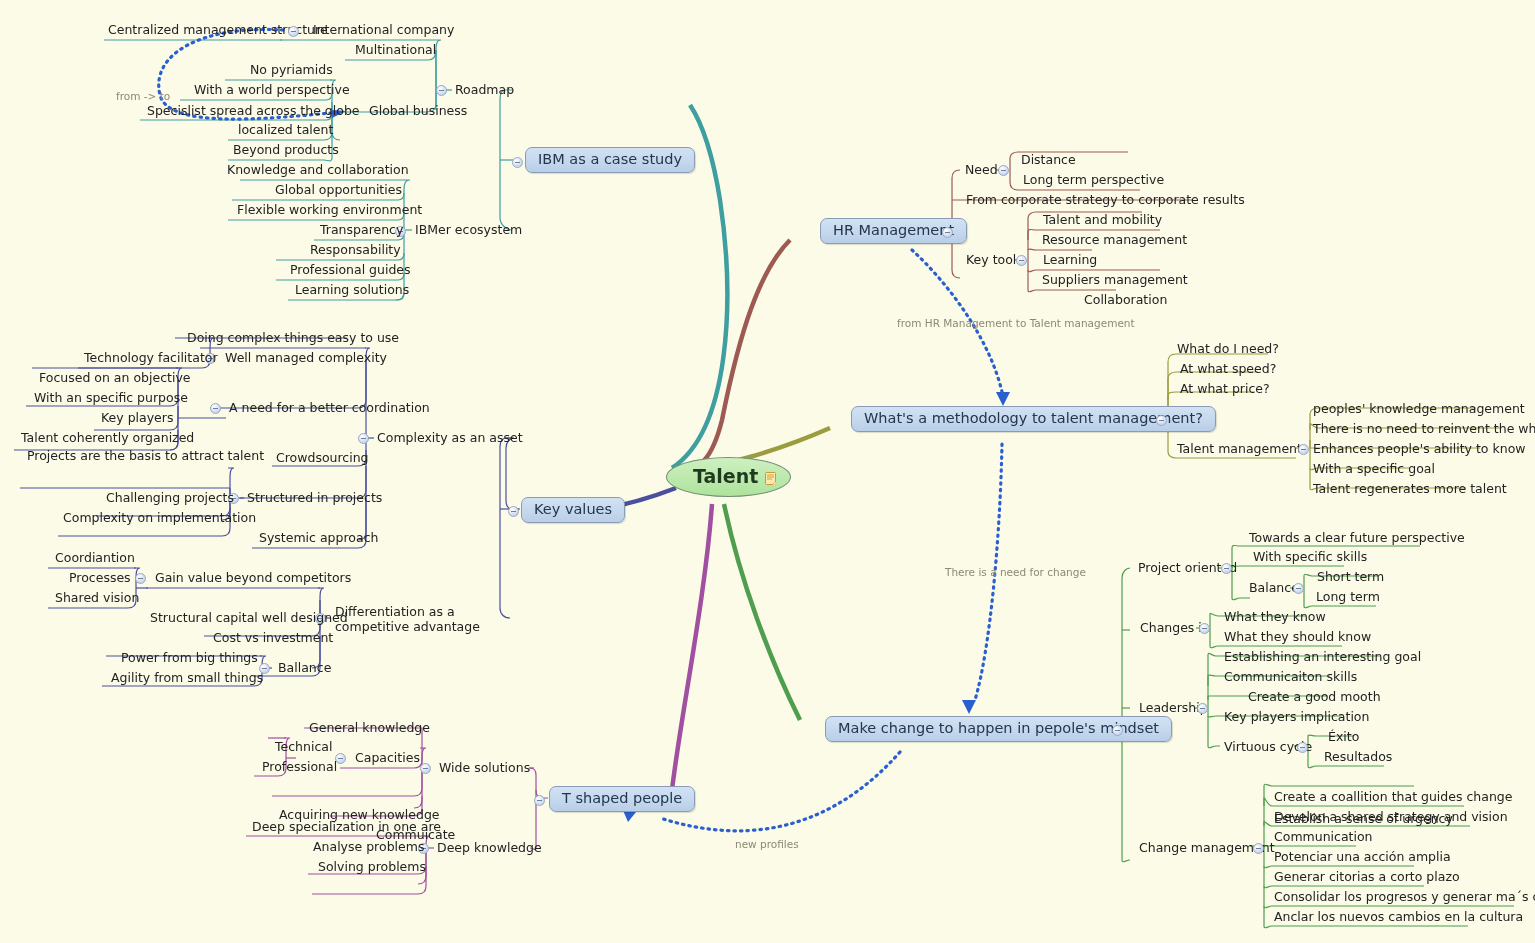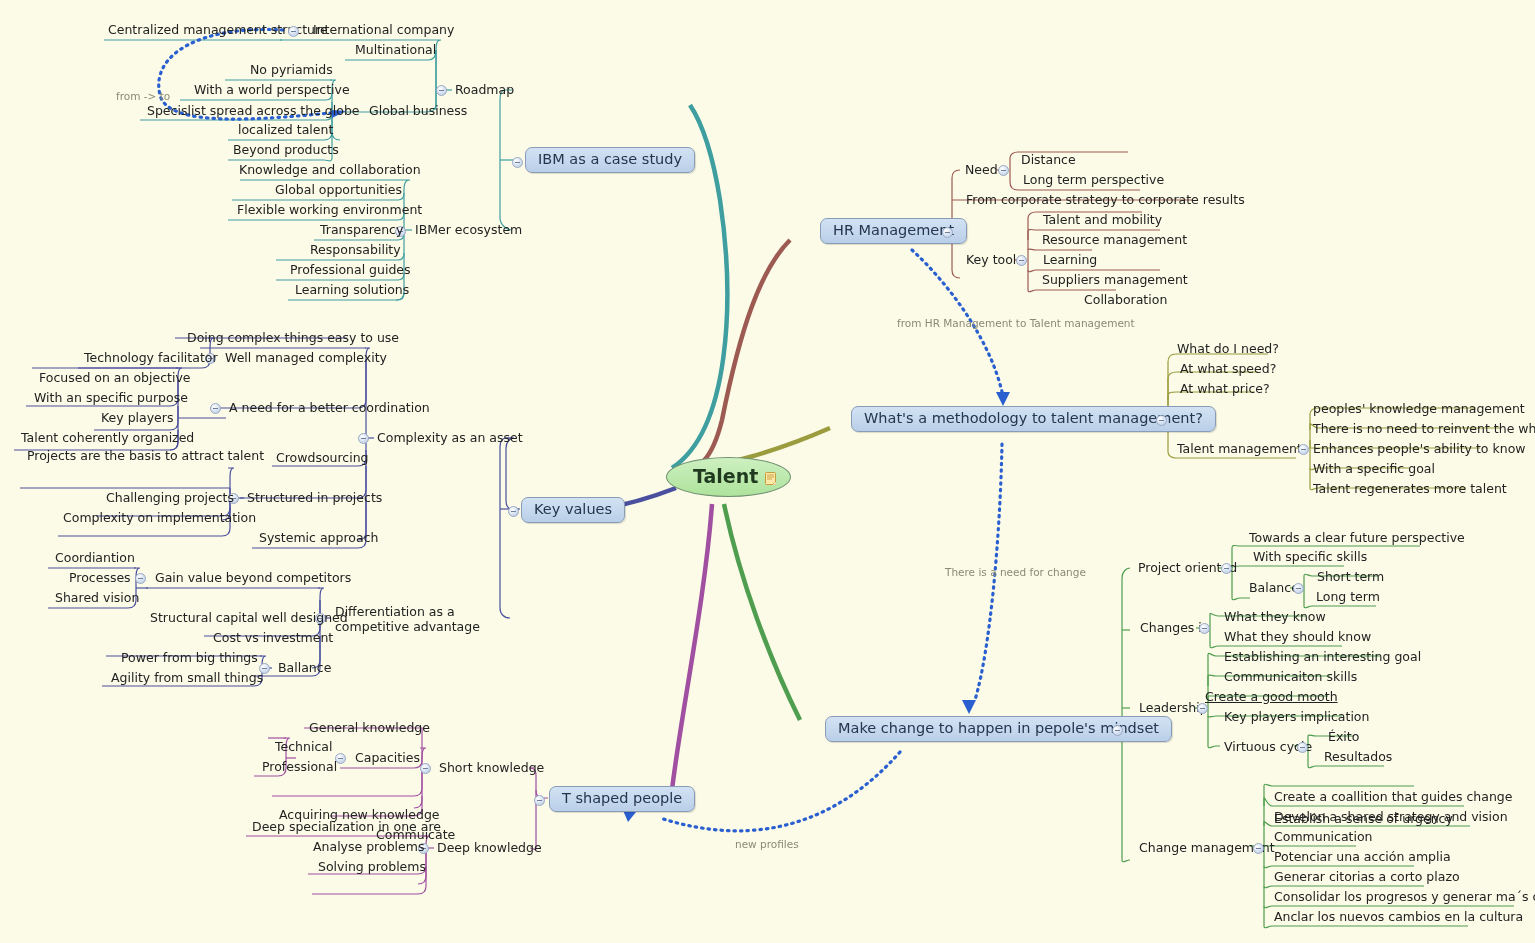--- a/index.html
+++ b/index.html
@@ -321,7 +321,7 @@
 <div class="node leaf" style="left:412px; top:222px;">IBMer ecosystem</div>
 <div class="collapse" style="left:395px; top:226px;"></div>
 
-<div class="node leaf" style="left:236px; top:162px;">Knowledge and collaboration</div>
+<div class="node leaf" style="left:224px; top:162px;">Knowledge and collaboration</div>
 <div class="node leaf" style="left:272px; top:182px;">Global opportunities</div>
 <div class="node leaf" style="left:234px; top:202px;">Flexible working environment</div>
 <div class="node leaf" style="left:317px; top:222px;">Transparency</div>

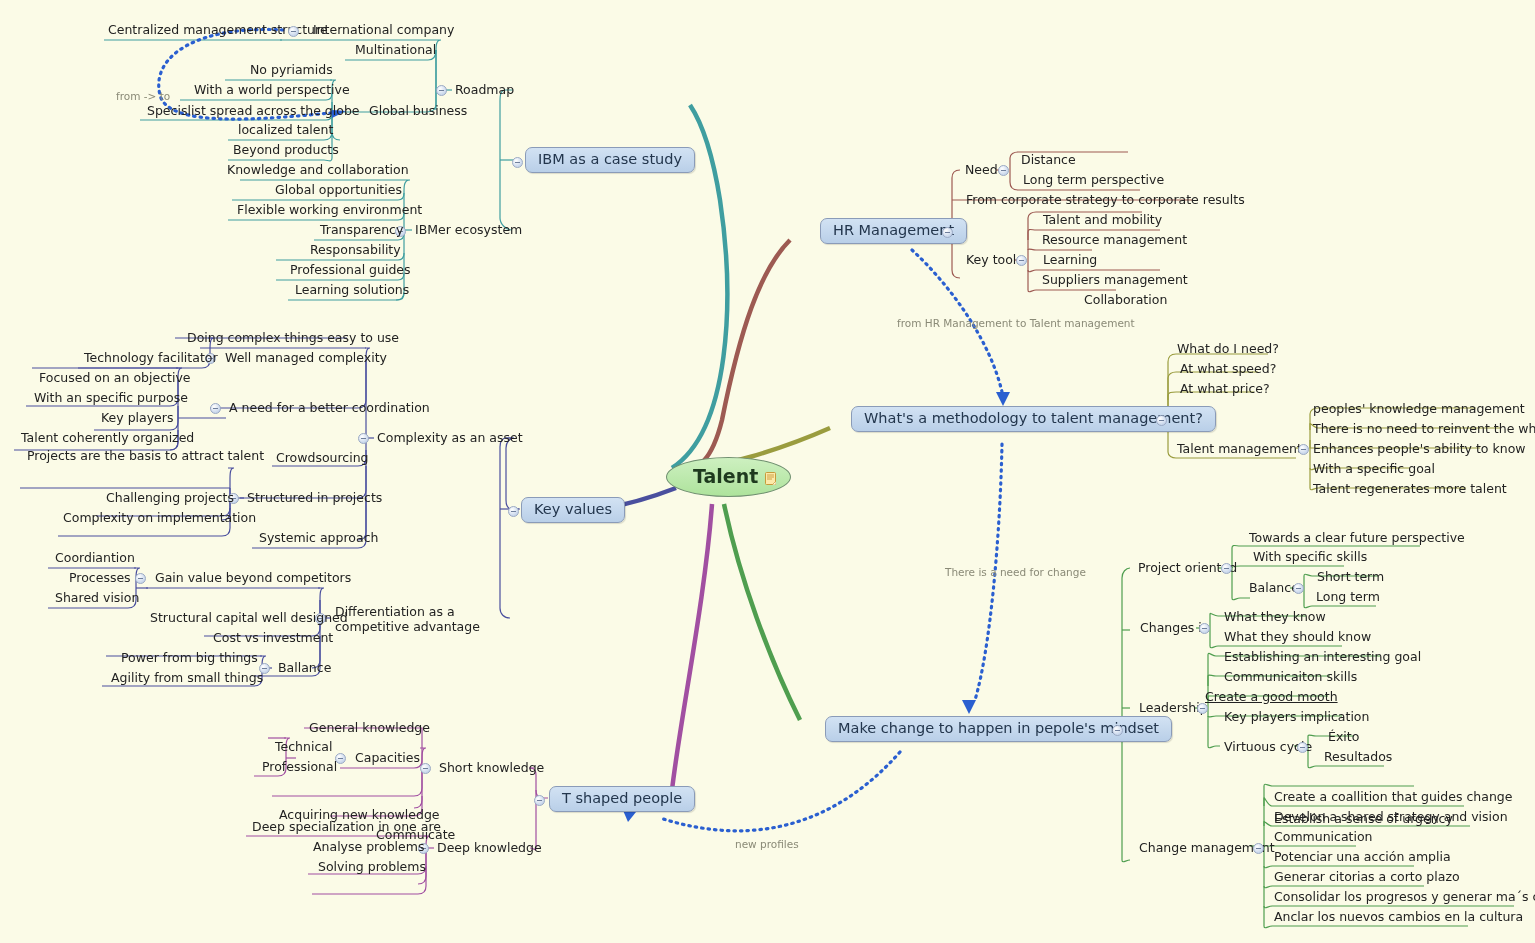--- a/index.html
+++ b/index.html
@@ -434,7 +434,7 @@
 <div class="collapse" style="left:1197px; top:703px;"></div>
 <div class="node leaf" style="left:1221px; top:649px;">Establishing an interesting goal</div>
 <div class="node leaf" style="left:1221px; top:669px;">Communicaiton skills</div>
-<div class="node leaf" style="left:1202px; top:689px;text-decoration:underline;">Create a good mooth</div>
+<div class="node leaf" style="left:1245px; top:689px;">Create a good mooth</div>
 <div class="node leaf" style="left:1221px; top:709px;">Key players implication</div>
 <div class="node leaf" style="left:1221px; top:739px;">Virtuous cycle</div>
 <div class="collapse" style="left:1297px; top:742px;"></div>

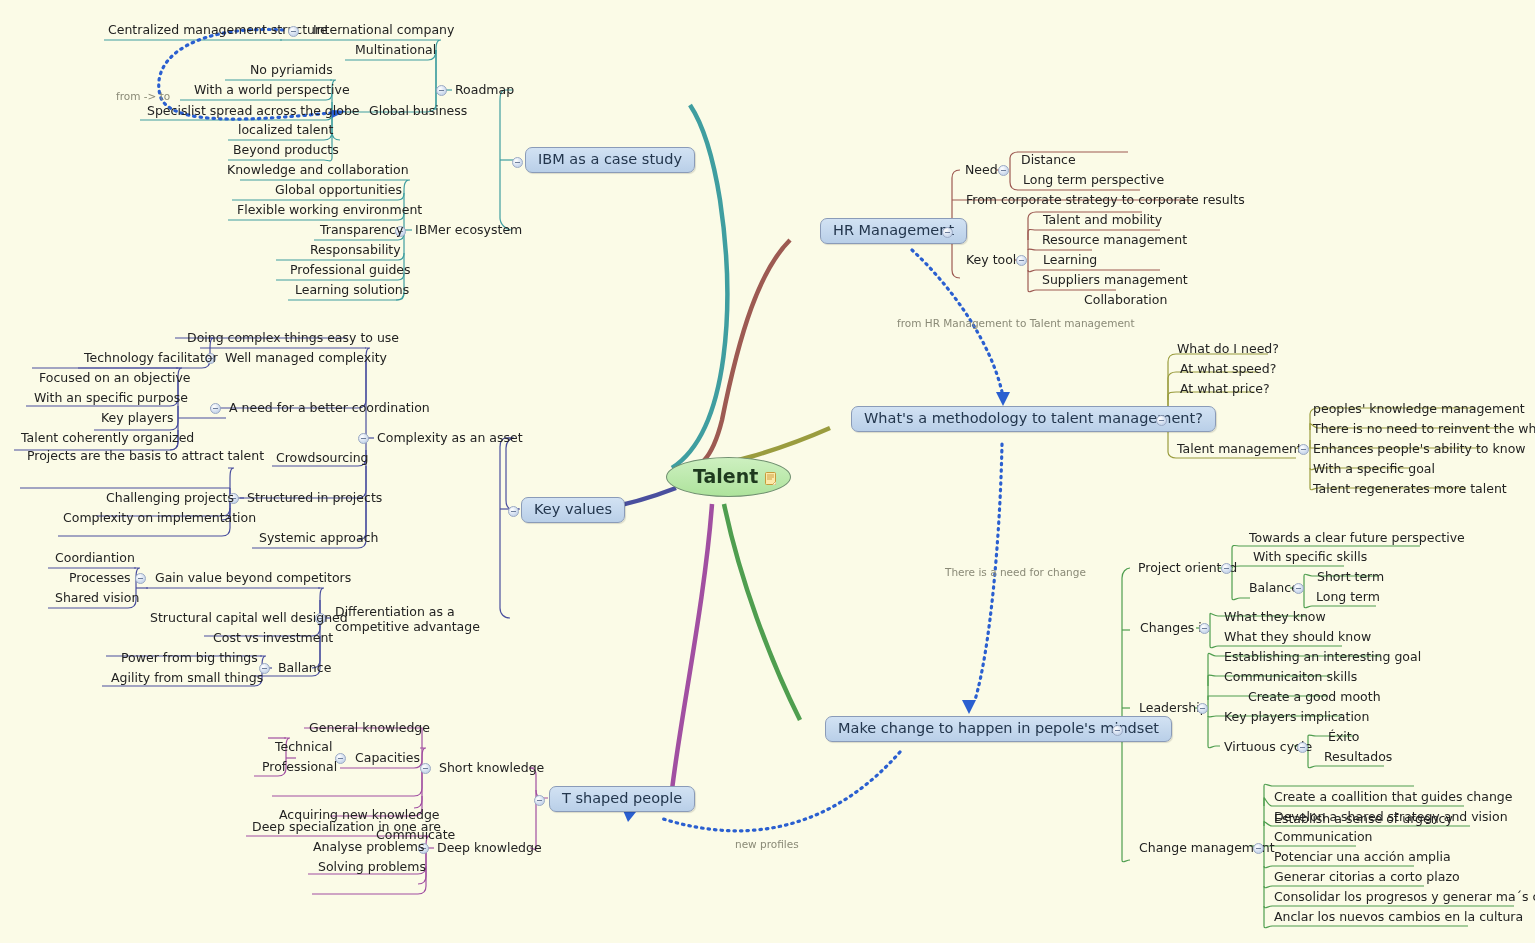--- a/index.html
+++ b/index.html
@@ -371,7 +371,7 @@
 <div class="node leaf" style="left:118px; top:650px;">Power from big things</div>
 <div class="node leaf" style="left:108px; top:670px;">Agility from small things</div>
 
-<div class="node leaf" style="left:436px; top:760px;">Short knowledge</div>
+<div class="node leaf" style="left:436px; top:760px;">Wide solutions</div>
 <div class="collapse" style="left:420px; top:763px;"></div>
 
 <div class="node leaf" style="left:352px; top:750px;">Capacities</div>

